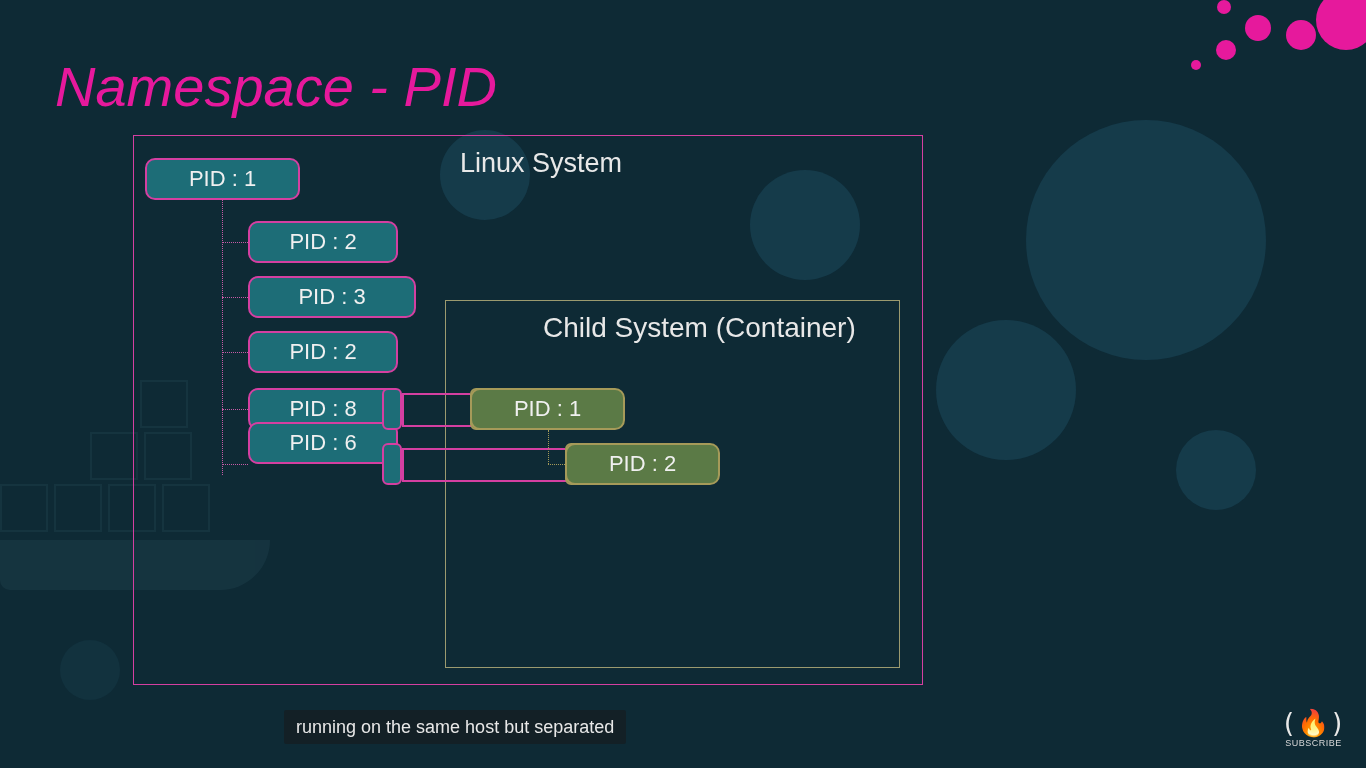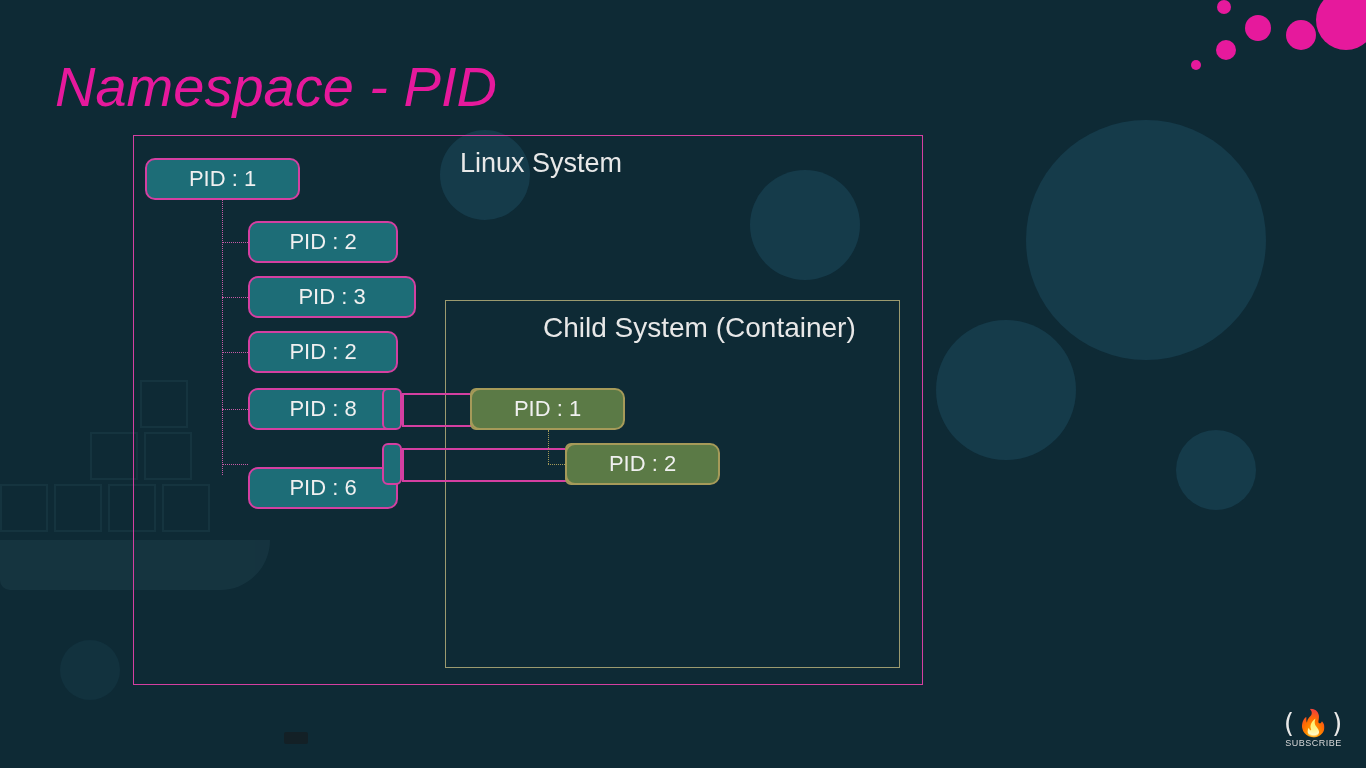--- a/index.html
+++ b/index.html
@@ -209,7 +209,7 @@
 <div class="pid-box" style="top:276px; left:248px; width:168px;">PID : 3</div>
 <div class="pid-box" style="top:331px; left:248px; width:150px;">PID : 2</div>
 <div class="pid-box" style="top:388px; left:248px; width:150px;">PID : 8</div>
-<div class="pid-box" style="top:467px; left:248px; width:150px;text-align:center;">PID : 6</div>
+<div class="pid-box" style="top:422px; left:248px; width:150px;text-align:center;">PID : 6</div>
 
 <div class="stub" style="top:388px; left:382px;"></div>
 <div class="stub" style="top:443px; left:382px;"></div>

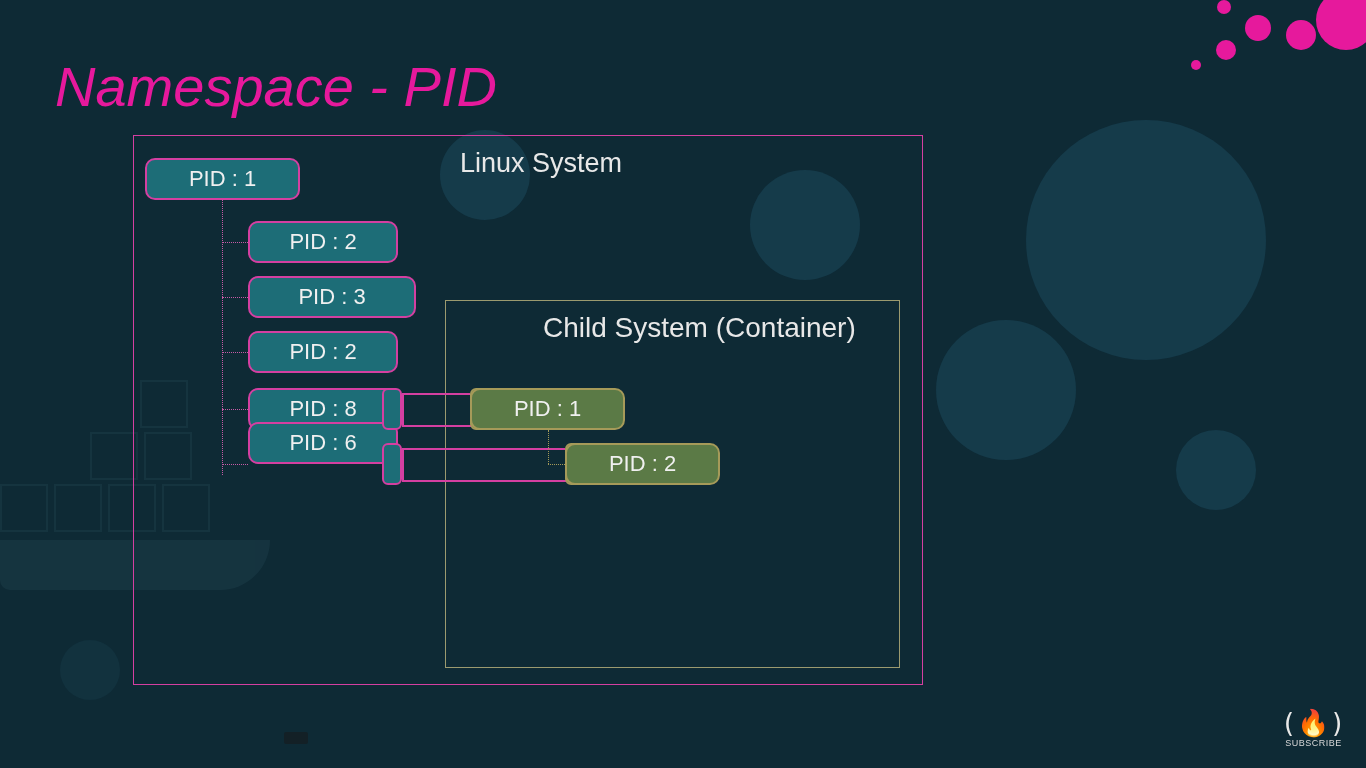--- a/index.html
+++ b/index.html
@@ -233,6 +233,7 @@
 <div class="hline" style="top:464px; left:548px; width:17px; border-color:#a59a59;"></div>
 
 <div class="caption">
+  <div>running on the same host but separated</div>
 </div>
 
 <div class="subscribe">

